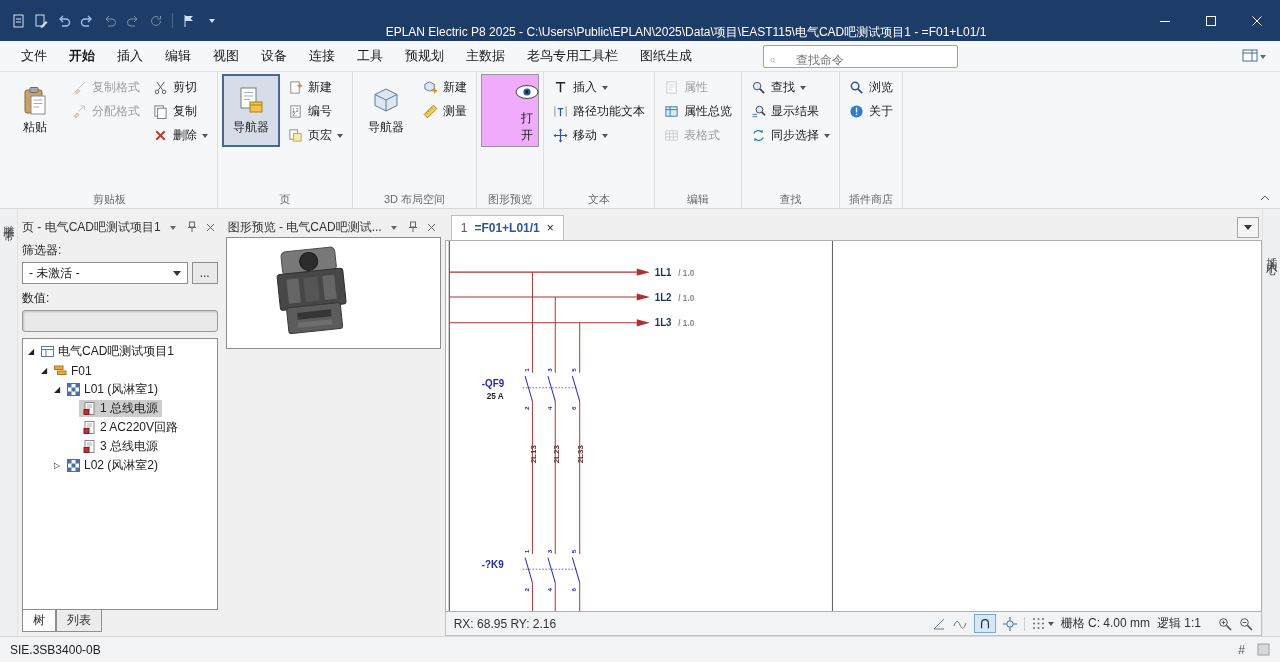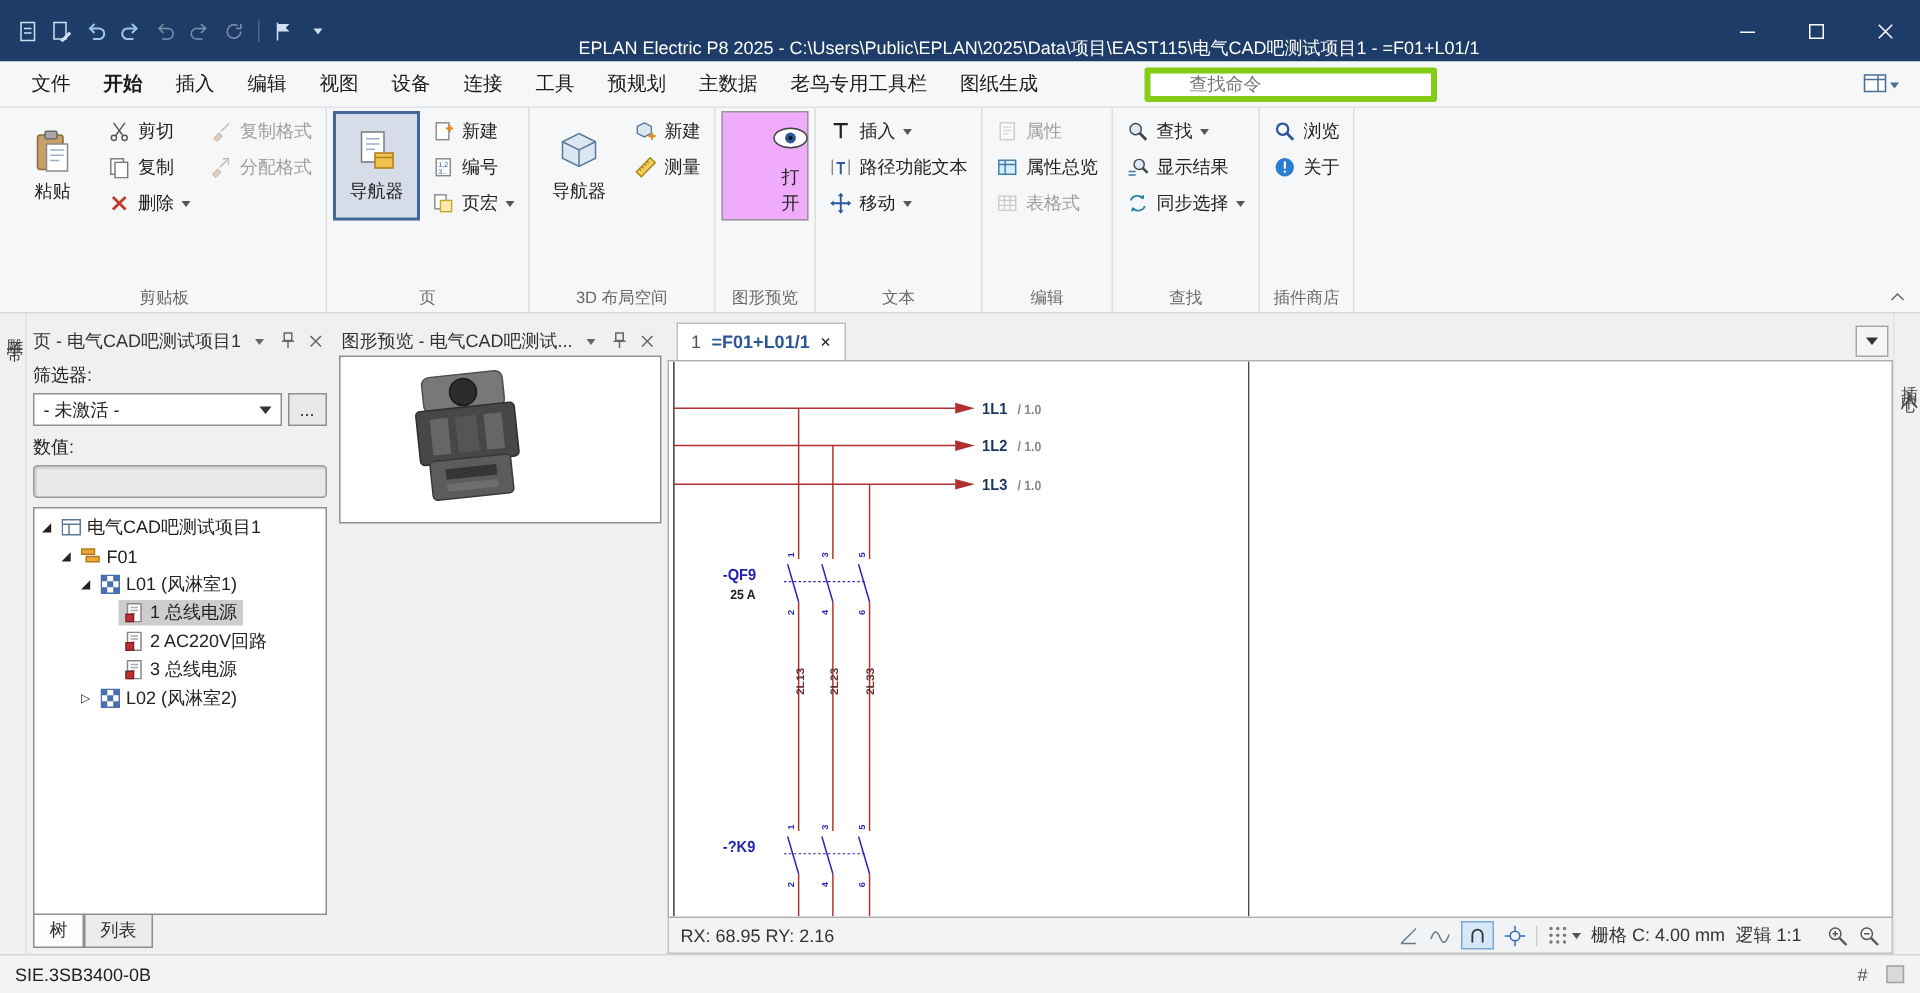--- a/index.html
+++ b/index.html
@@ -22,7 +22,7 @@
   .menubar { flex:0 0 30px; background:#f6f7f8; display:flex; align-items:center; padding:0 10px; border-bottom:1px solid #e2e2e2; }
   .mtab { padding:0 11px; font-size:13px; line-height:30px; height:30px; color:#1a1a1a; white-space:nowrap; }
   .mtab.active { font-weight:bold; }
-  .msearch { margin-left:60px; width:195px; height:23px; background:#fff; border:4px solid #84cc16; border-radius:2px; display:flex; align-items:center; padding:0 6px; gap:20px; }
+  .msearch { margin-left:60px; width:195px; height:23px; background:#fff; border:1px solid #84cc16; border-radius:2px; display:flex; align-items:flex-end; padding:0 6px; gap:20px; }
   .msearch input { border:none; outline:none; flex:1; font-size:12px; font-family:inherit; color:#333; background:transparent; }
   .mspacer { flex:1; }
   .mlayout { display:flex; align-items:center; gap:2px; padding-right:4px; }

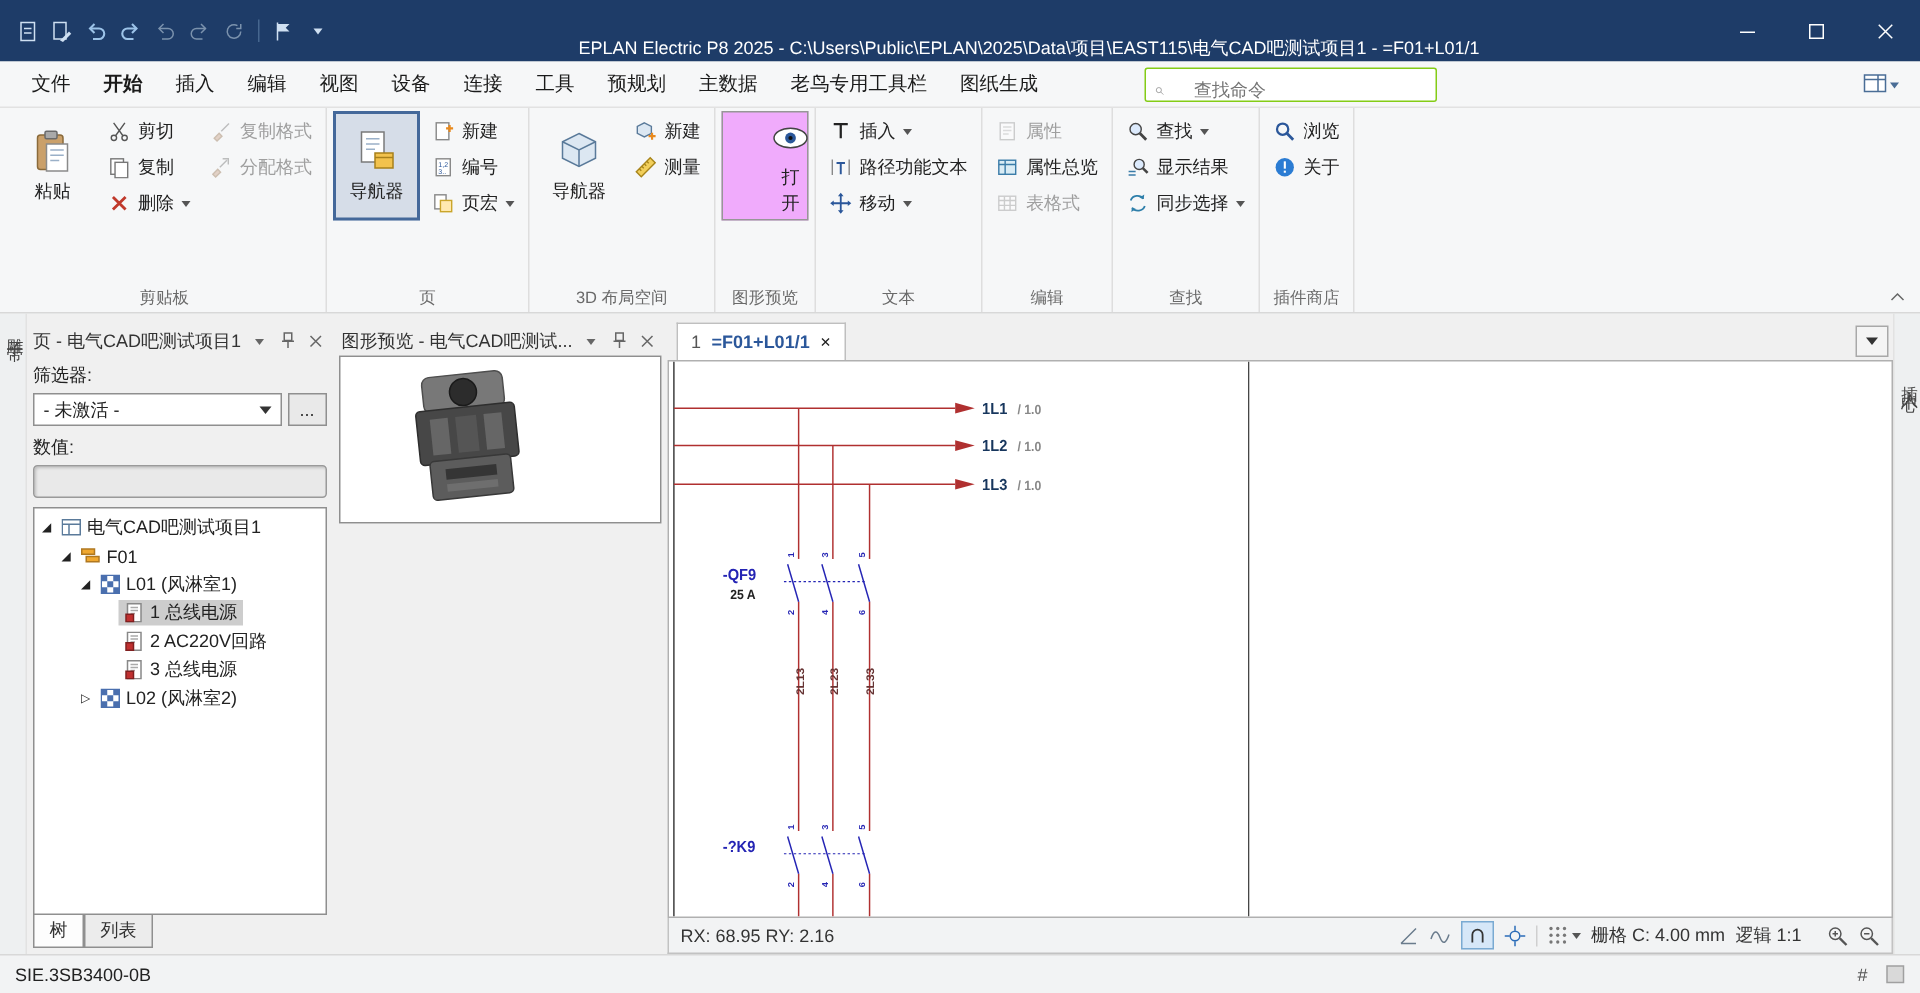--- a/index.html
+++ b/index.html
@@ -216,6 +216,22 @@
           <span>粘贴</span>
         </div>
         <div class="smallcol">
+          <div class="smallbtn disabled">
+            <svg width="15" height="15" viewBox="0 0 16 16">
+                <path d="M3 13 l3.5-3.5 2 2 L5 15z" fill="#caa58a" stroke="#9a7a5a"></path>
+                <path d="M8 8 L13.5 2.5" stroke="#777" fill="none"></path>
+              </svg>
+            <span>复制格式</span>
+          </div>
+          <div class="smallbtn disabled">
+            <svg width="15" height="15" viewBox="0 0 16 16">
+                <path d="M2 13 l3.5-3.5 2 2 L4 15z" fill="#caa58a" stroke="#9a7a5a"></path>
+                <path d="M7 8 L12 3 M9 2 h4 v4" stroke="#777" fill="none"></path>
+              </svg>
+            <span>分配格式</span>
+          </div>
+        </div>
+        <div class="smallcol">
           <div class="smallbtn">
             <svg width="15" height="15" viewBox="0 0 16 16">
                 <path d="M5.5 11 L12 2 M10.5 11 L4 2" stroke="#555" fill="none"></path>
@@ -237,22 +253,6 @@
               </svg>
             <span>删除</span>
             <span class="cdown"></span>
-          </div>
-        </div>
-        <div class="smallcol">
-          <div class="smallbtn disabled">
-            <svg width="15" height="15" viewBox="0 0 16 16">
-                <path d="M3 13 l3.5-3.5 2 2 L5 15z" fill="#caa58a" stroke="#9a7a5a"></path>
-                <path d="M8 8 L13.5 2.5" stroke="#777" fill="none"></path>
-              </svg>
-            <span>复制格式</span>
-          </div>
-          <div class="smallbtn disabled">
-            <svg width="15" height="15" viewBox="0 0 16 16">
-                <path d="M2 13 l3.5-3.5 2 2 L4 15z" fill="#caa58a" stroke="#9a7a5a"></path>
-                <path d="M7 8 L12 3 M9 2 h4 v4" stroke="#777" fill="none"></path>
-              </svg>
-            <span>分配格式</span>
           </div>
         </div>
       </div>

